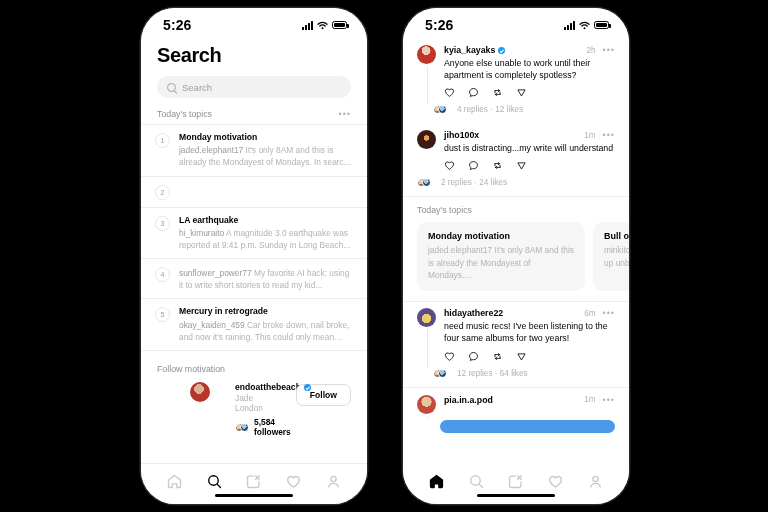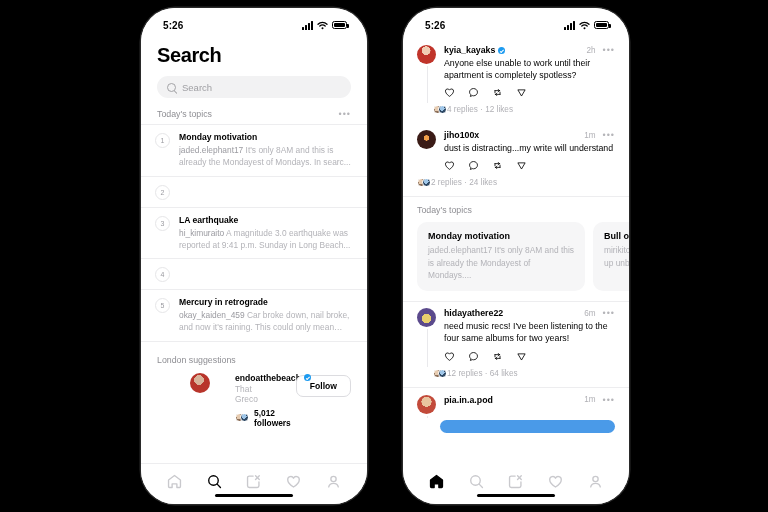--- a/index.html
+++ b/index.html
@@ -31,7 +31,7 @@
     display: flex; align-items: center; justify-content: space-between;
     padding: 4px 20px 0 22px;
   }
-  .sb-time { font-size: 10px; font-weight: 700; color:#000; letter-spacing:.1px; }
+  .sb-time { font-size: 14px; font-weight: 700; color:#000; letter-spacing:.1px; }
   .sb-icons { display:flex; align-items:center; gap:4px; }
   .sig { display:flex; align-items:flex-end; gap:1px; height:9px; }
   .sig i { display:block; width:2px; background:#000; border-radius:.5px; }

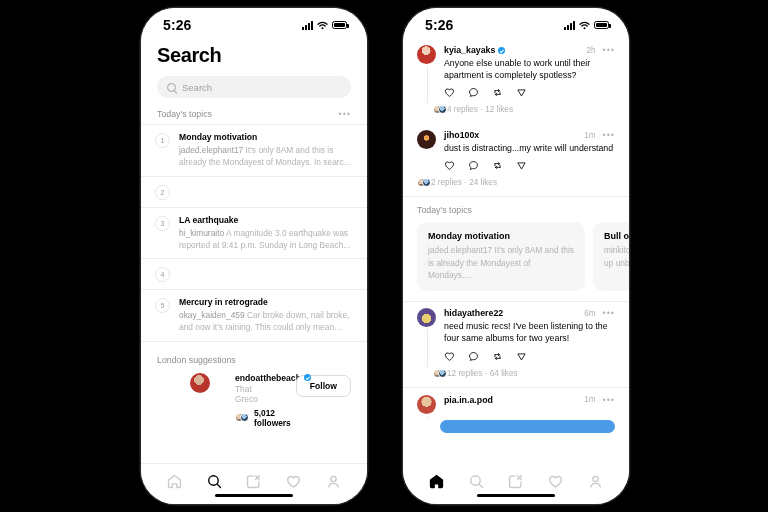--- a/index.html
+++ b/index.html
@@ -114,7 +114,7 @@
   .post-text { font-size:8.8px; color:#000; line-height:1.42; margin-top:1.5px; }
   .actions { display:flex; gap:13px; margin-top:6px; padding-bottom:1px; }
   .actions svg { display:block; }
-  .post-foot { display:flex; align-items:flex-end; gap:0; padding: 4px 14px 9px 14px; }
+  .post-foot { display:flex; align-items:flex-end; gap:10px; padding: 4px 14px 9px 14px; }
   .post-foot .fstats { font-size:8.2px; color:#b0b0b5; }
   .divider { height:.8px; background:#ededef; margin: 0; }
 

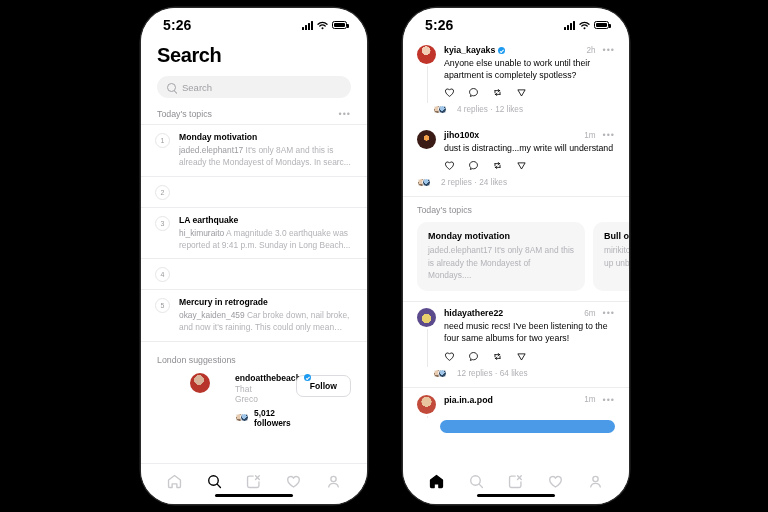--- a/index.html
+++ b/index.html
@@ -198,6 +198,7 @@
           <div class="topic">
             <div class="rank">4</div>
             <div class="topic-body">
+              <div class="topic-snip"><b>sunflower_power77</b> <span>My favorite AI hack: using it to write short stories to read my kid...</span></div>
             </div>
           </div>
           <div class="topic">

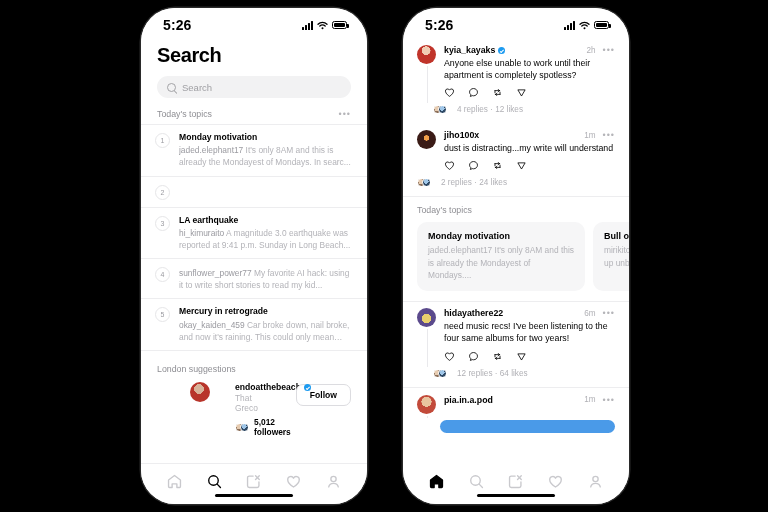--- a/index.html
+++ b/index.html
@@ -212,7 +212,7 @@
 
         <div class="follow-sec">
           <div class="sec-head">
-            <span class="lbl">London suggestions</span>
+            <span class="lbl">Follow motivation</span>
           </div>
           <div class="sugg">
             <div class="avatar av-28 av-grad1"></div>

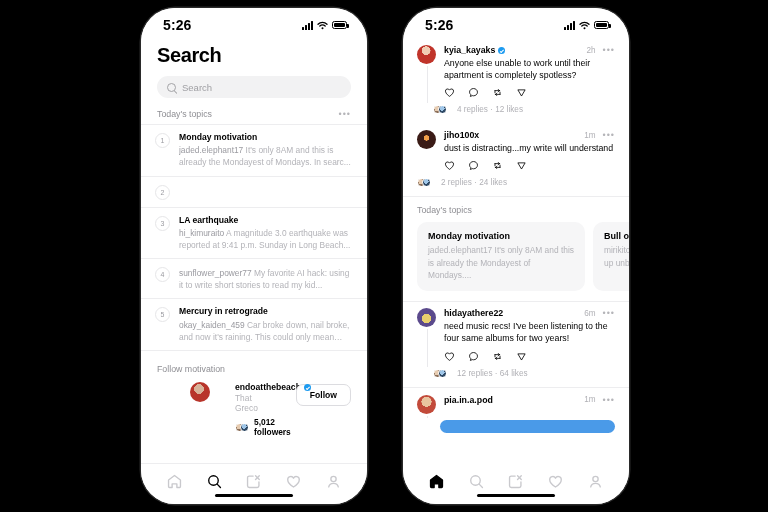--- a/index.html
+++ b/index.html
@@ -221,7 +221,7 @@
                 <span class="n">endoatthebeach</span>
                 <span class="verified"></span>
               </div>
-              <div class="sugg-sub">That Greco</div>
+              <div class="sugg-sub">Jade London</div>
               <div class="followers">
                 <span class="facepile">
                     <i class="fp-a"></i>

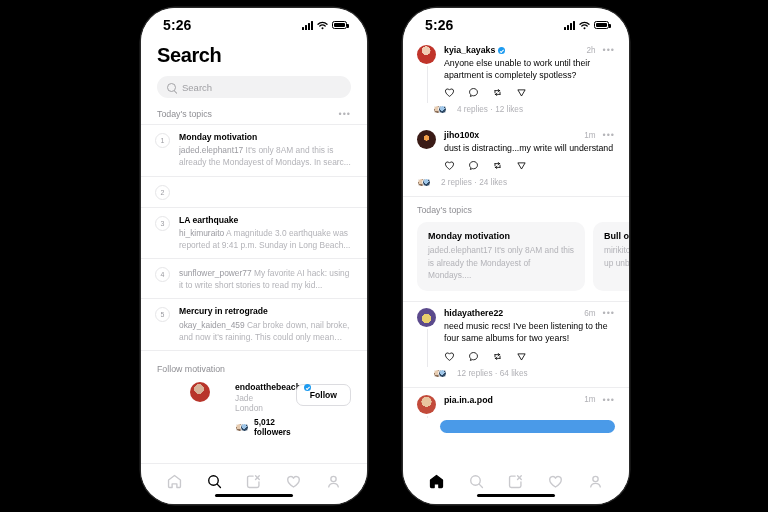--- a/index.html
+++ b/index.html
@@ -227,7 +227,7 @@
                     <i class="fp-a"></i>
                     <i class="fp-b"></i>
                   </span>
-                <span class="cnt">5,012 followers</span>
+                <span class="cnt">5,584 followers</span>
               </div>
             </div>
             <button class="follow-btn">Follow</button>

